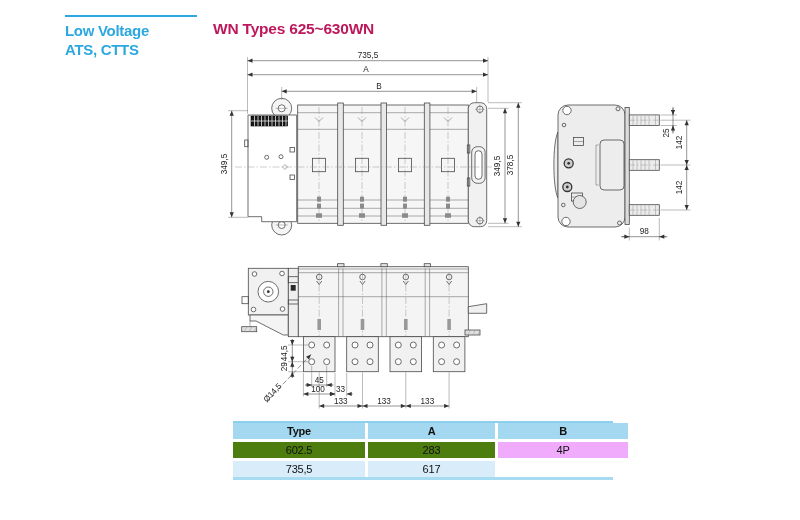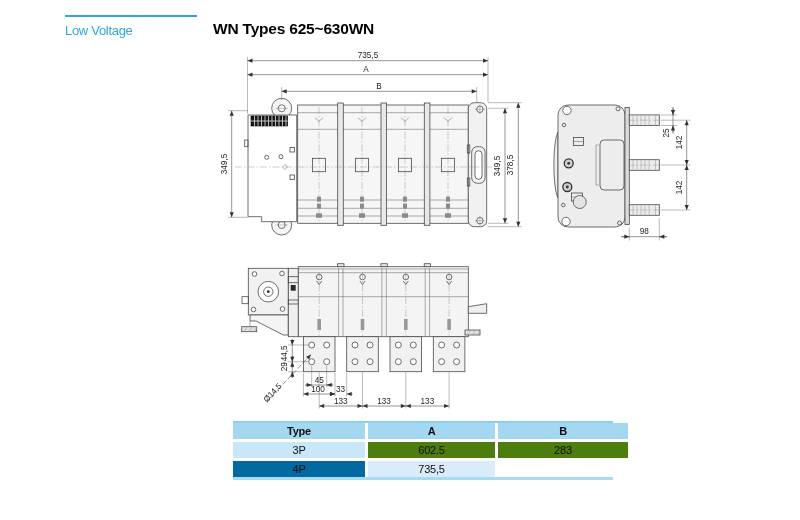--- a/index.html
+++ b/index.html
@@ -8,8 +8,8 @@
   .abs{position:absolute}
   
   .side-rule{left:65px;top:15px;width:132px;height:2px;background:#2ca8df}
-  .side-title{left:65px;top:21px;width:150px;color:#2ca8df;font-size:13px;
-              font-weight:normal;line-height:19px;letter-spacing:-0.3px}
+  .side-title{left:65px;top:21px;width:150px;color:#2ca8df;font-size:15px;
+              font-weight:bold;line-height:19px;letter-spacing:-0.3px}
   .page-title{left:213px;top:20px;font-size:15.5px;font-weight:bold;color:#000000;
               letter-spacing:-0.2px}
   

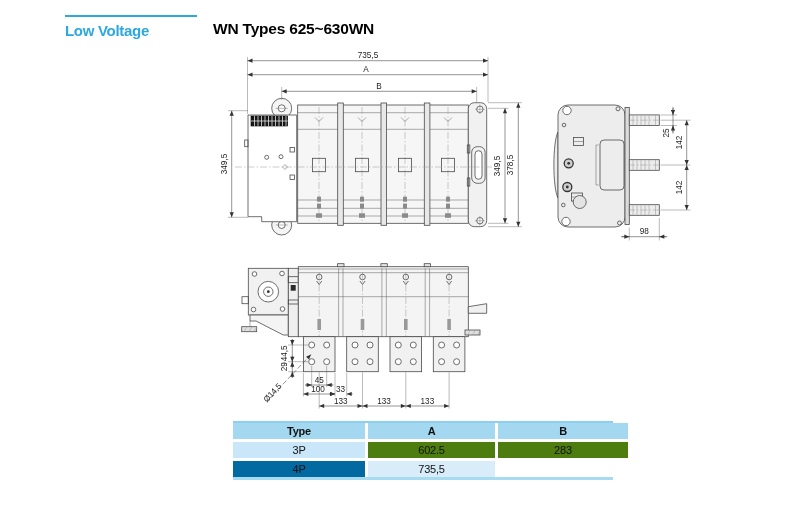--- a/index.html
+++ b/index.html
@@ -10,7 +10,7 @@
   .side-rule{left:65px;top:15px;width:132px;height:2px;background:#2ca8df}
   .side-title{left:65px;top:21px;width:150px;color:#2ca8df;font-size:15px;
               font-weight:bold;line-height:19px;letter-spacing:-0.3px}
-  .page-title{left:213px;top:20px;font-size:15.5px;font-weight:bold;color:#000000;
+  .page-title{left:213px;top:20px;font-size:15.5px;font-weight:bold;color:#be185d;
               letter-spacing:-0.2px}
   
   svg.drawing{position:absolute;overflow:visible}

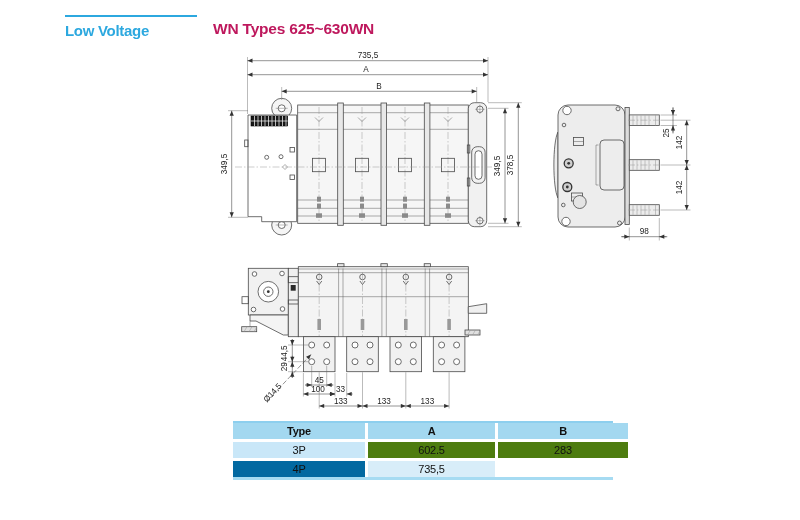--- a/index.html
+++ b/index.html
@@ -49,6 +49,7 @@
 <div class="abs side-rule"></div>
 <div class="abs side-title">
   <div>Low Voltage</div>
+  <div>ATS, CTTS</div>
 </div>
 
 <div class="abs page-title">WN Types 625~630WN</div>

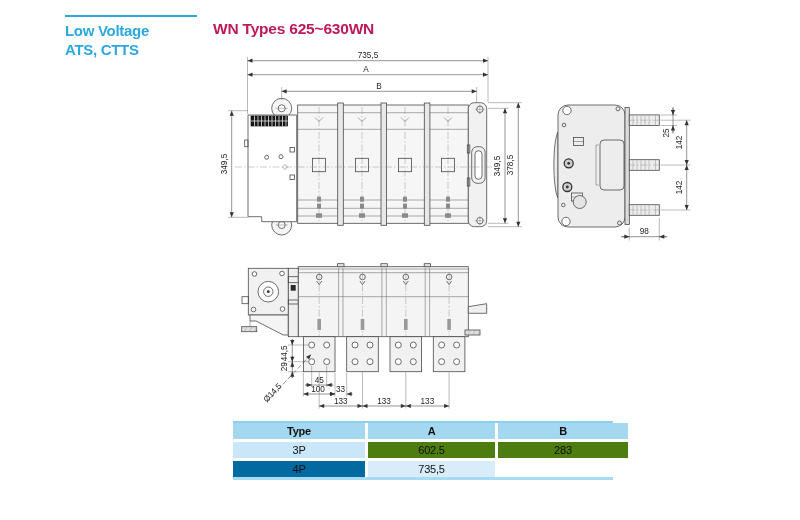--- a/index.html
+++ b/index.html
@@ -390,7 +390,6 @@
   <div class="cell th">Type</div>
   <div class="cell th">A</div>
   <div class="cell th">B</div>
-  <div class="cell tcol1">3P</div>
   <div class="cell v1">602.5</div>
   <div class="cell v1">283</div>
   <div class="cell tcol2">4P</div>

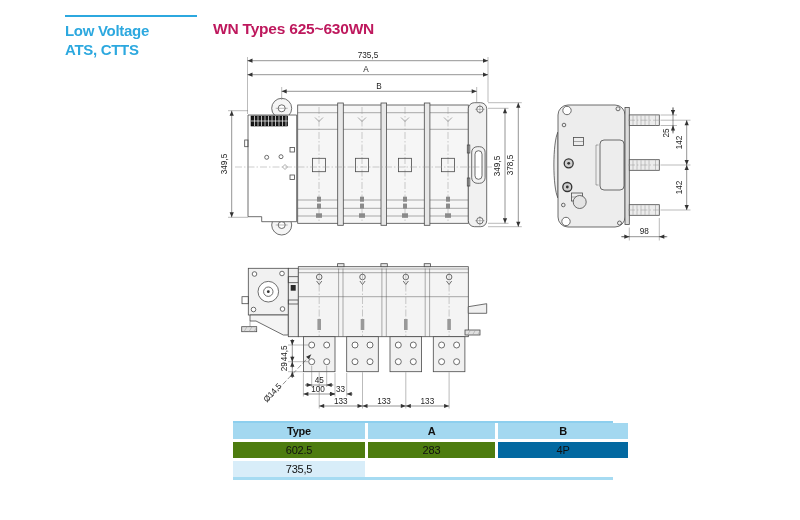--- a/index.html
+++ b/index.html
@@ -31,7 +31,7 @@
                    color:#111;letter-spacing:-0.2px}
   .dim-table .th{background:#a3d8f0;font-weight:bold}
   .dim-table .tcol1{background:#c9e7f8}
-  .dim-table .tcol2{background:#0369a1}
+  .dim-table .tcol2{background:#f0abfc}
   .dim-table .v1{background:#4d7c0f}
   .dim-table .v2{background:#d8edf9}
 </style>

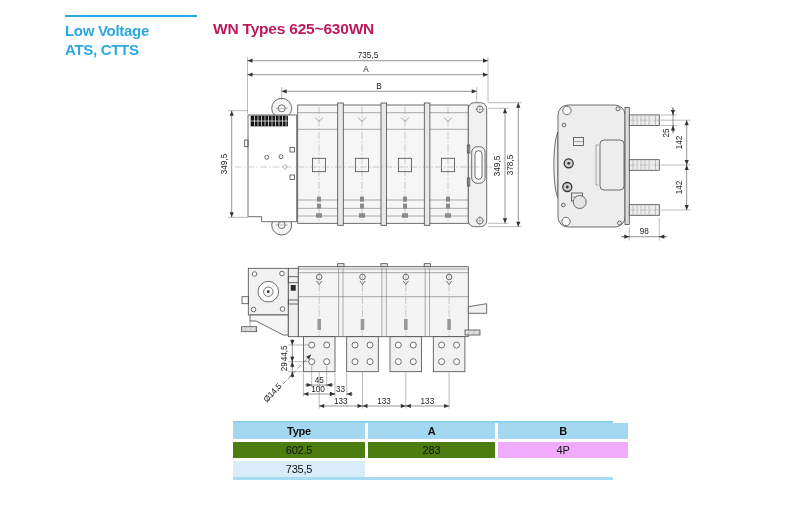--- a/index.html
+++ b/index.html
@@ -394,6 +394,7 @@
   <div class="cell v1">283</div>
   <div class="cell tcol2">4P</div>
   <div class="cell v2">735,5</div>
+  <div class="cell v2">617</div>
 </div>
 
 </body></html>

